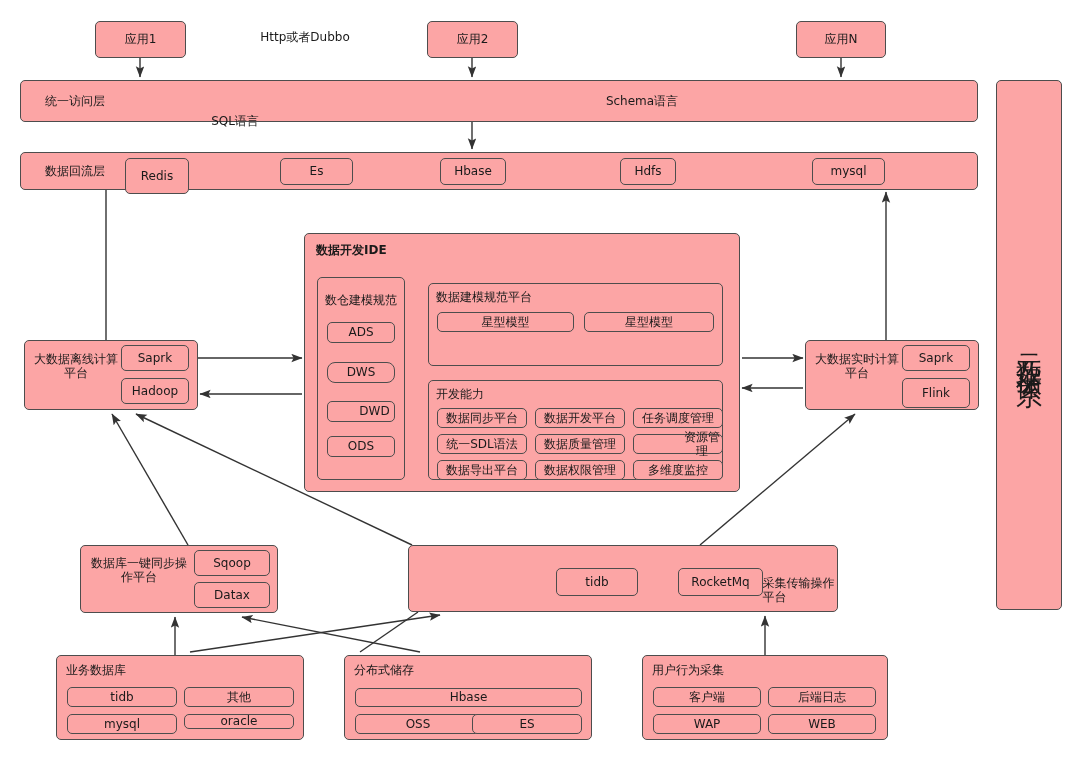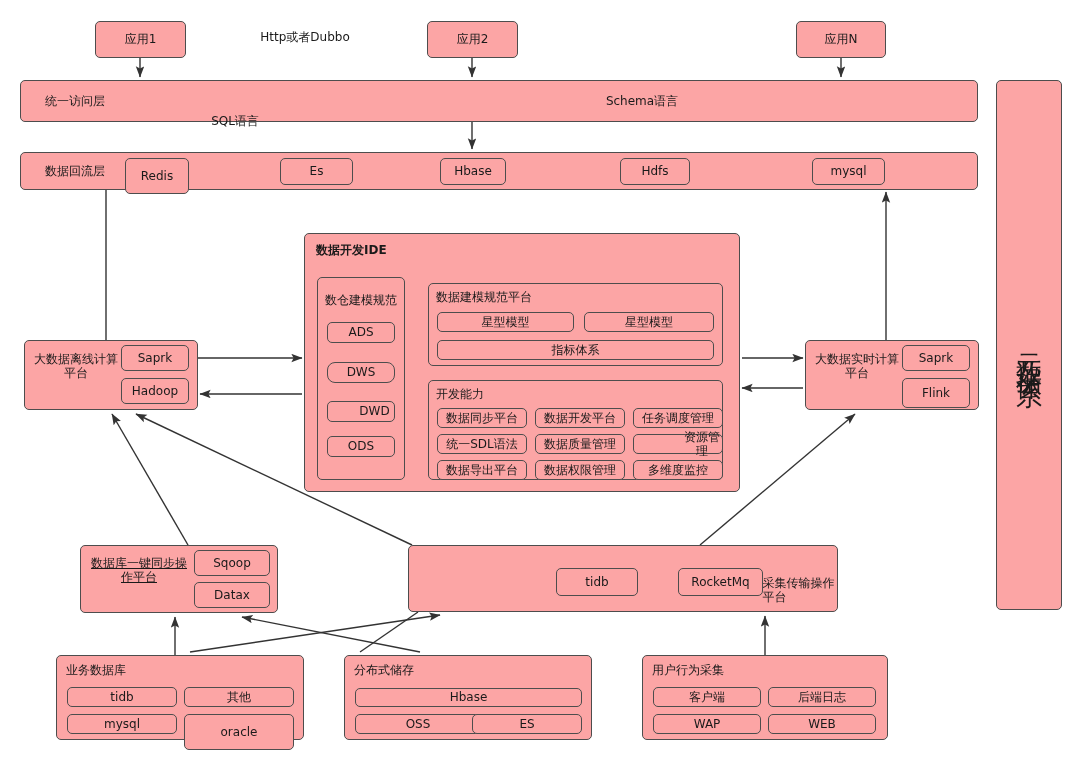--- a/index.html
+++ b/index.html
@@ -94,7 +94,7 @@
   <div class="bx ctr f11" style="left:440px;top:158px;width:66px;height:27px;">
     <span>Hbase</span>
   </div>
-  <div class="bx ctr f11" style="left:620px;top:158px;width:70px;height:27px;">
+  <div class="bx ctr f11" style="left:620px;top:158px;width:56px;height:27px;">
     <span>Hdfs</span>
   </div>
   <div class="bx ctr f11" style="left:812px;top:158px;width:73px;height:27px;">

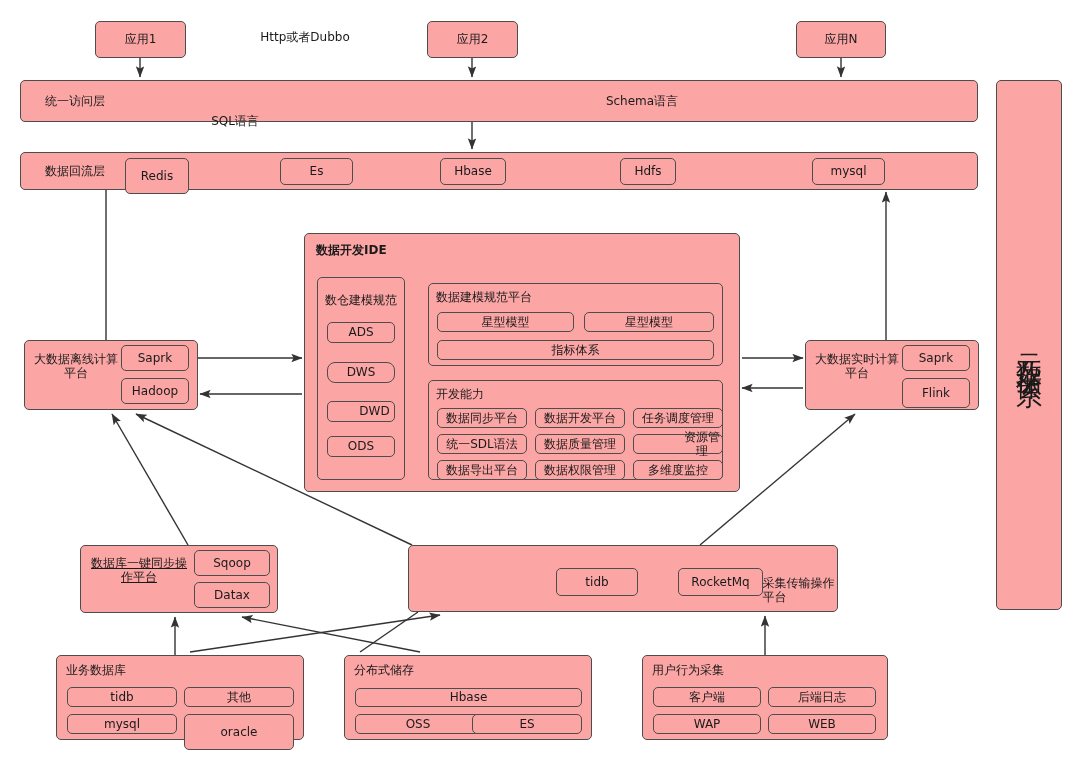--- a/index.html
+++ b/index.html
@@ -147,9 +147,6 @@
   <div class="bx ctr f11" style="left:584px;top:312px;width:130px;height:20px;">
     <span>星型模型</span>
   </div>
-  <div class="bx ctr f11" style="left:437px;top:340px;width:277px;height:20px;">
-    <span>指标体系</span>
-  </div>
 
   <div class="bx" style="left:428px;top:380px;width:295px;height:100px;"></div>
   <div class="lbl f11" style="left:436px;top:386px;width:80px;height:16px;justify-content:flex-start;">开发能力</div>

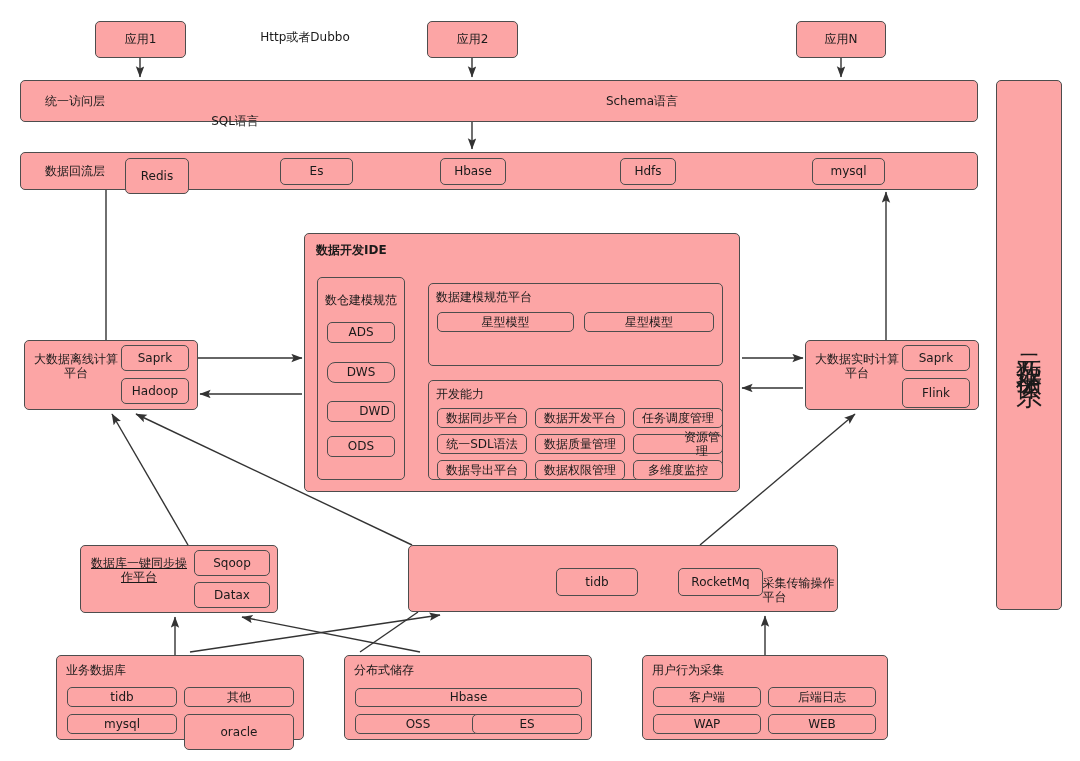--- a/index.html
+++ b/index.html
@@ -182,7 +182,7 @@
   </div>
 
   <div class="bx" style="left:80px;top:545px;width:198px;height:68px;"></div>
-  <div class="lbl f11" style="left:84px;top:551px;width:110px;height:38px;text-decoration:underline;">数据库一键同步操
+  <div class="lbl f11" style="left:84px;top:551px;width:110px;height:38px;">数据库一键同步操
 作平台</div>
   <div class="bx ctr f11" style="left:194px;top:550px;width:76px;height:26px;">
     <span>Sqoop</span>

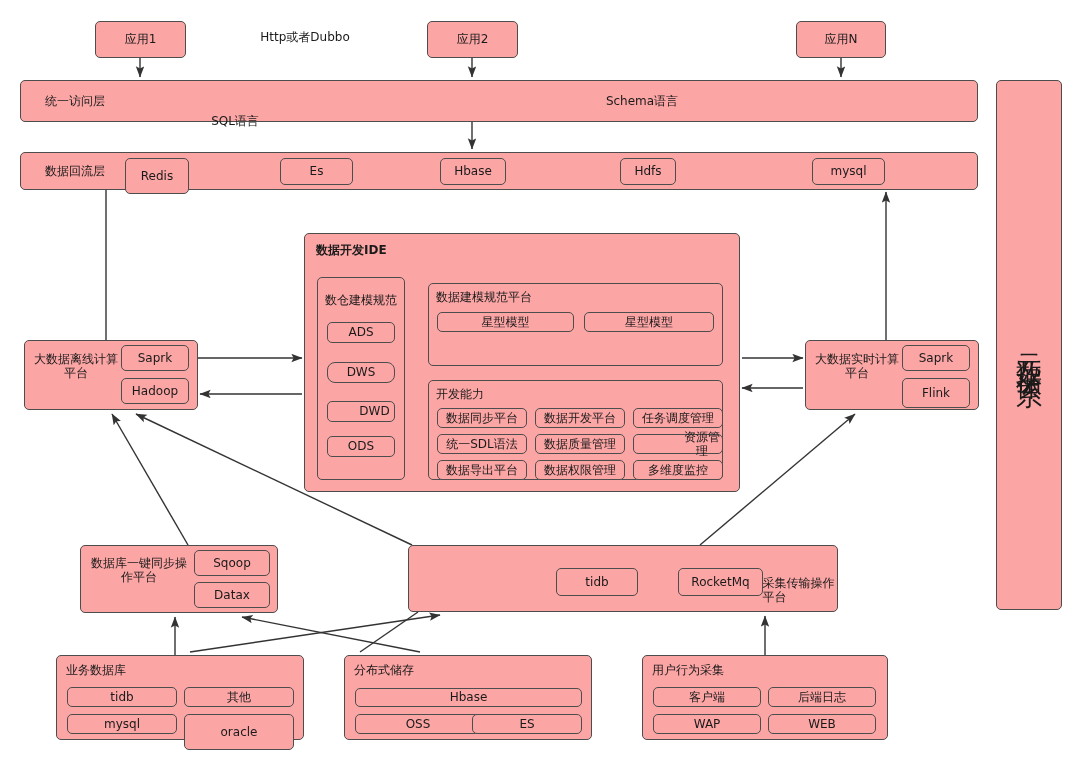--- a/index.html
+++ b/index.html
@@ -212,7 +212,7 @@
   <div class="bx ctr f11" style="left:67px;top:714px;width:110px;height:20px;">
     <span>mysql</span>
   </div>
-  <div class="bx ctr f11" style="left:184px;top:714px;width:110px;height:36px;">
+  <div class="bx ctr f11" style="left:184px;top:714px;width:110px;height:15px;">
     <span>oracle</span>
   </div>
 

